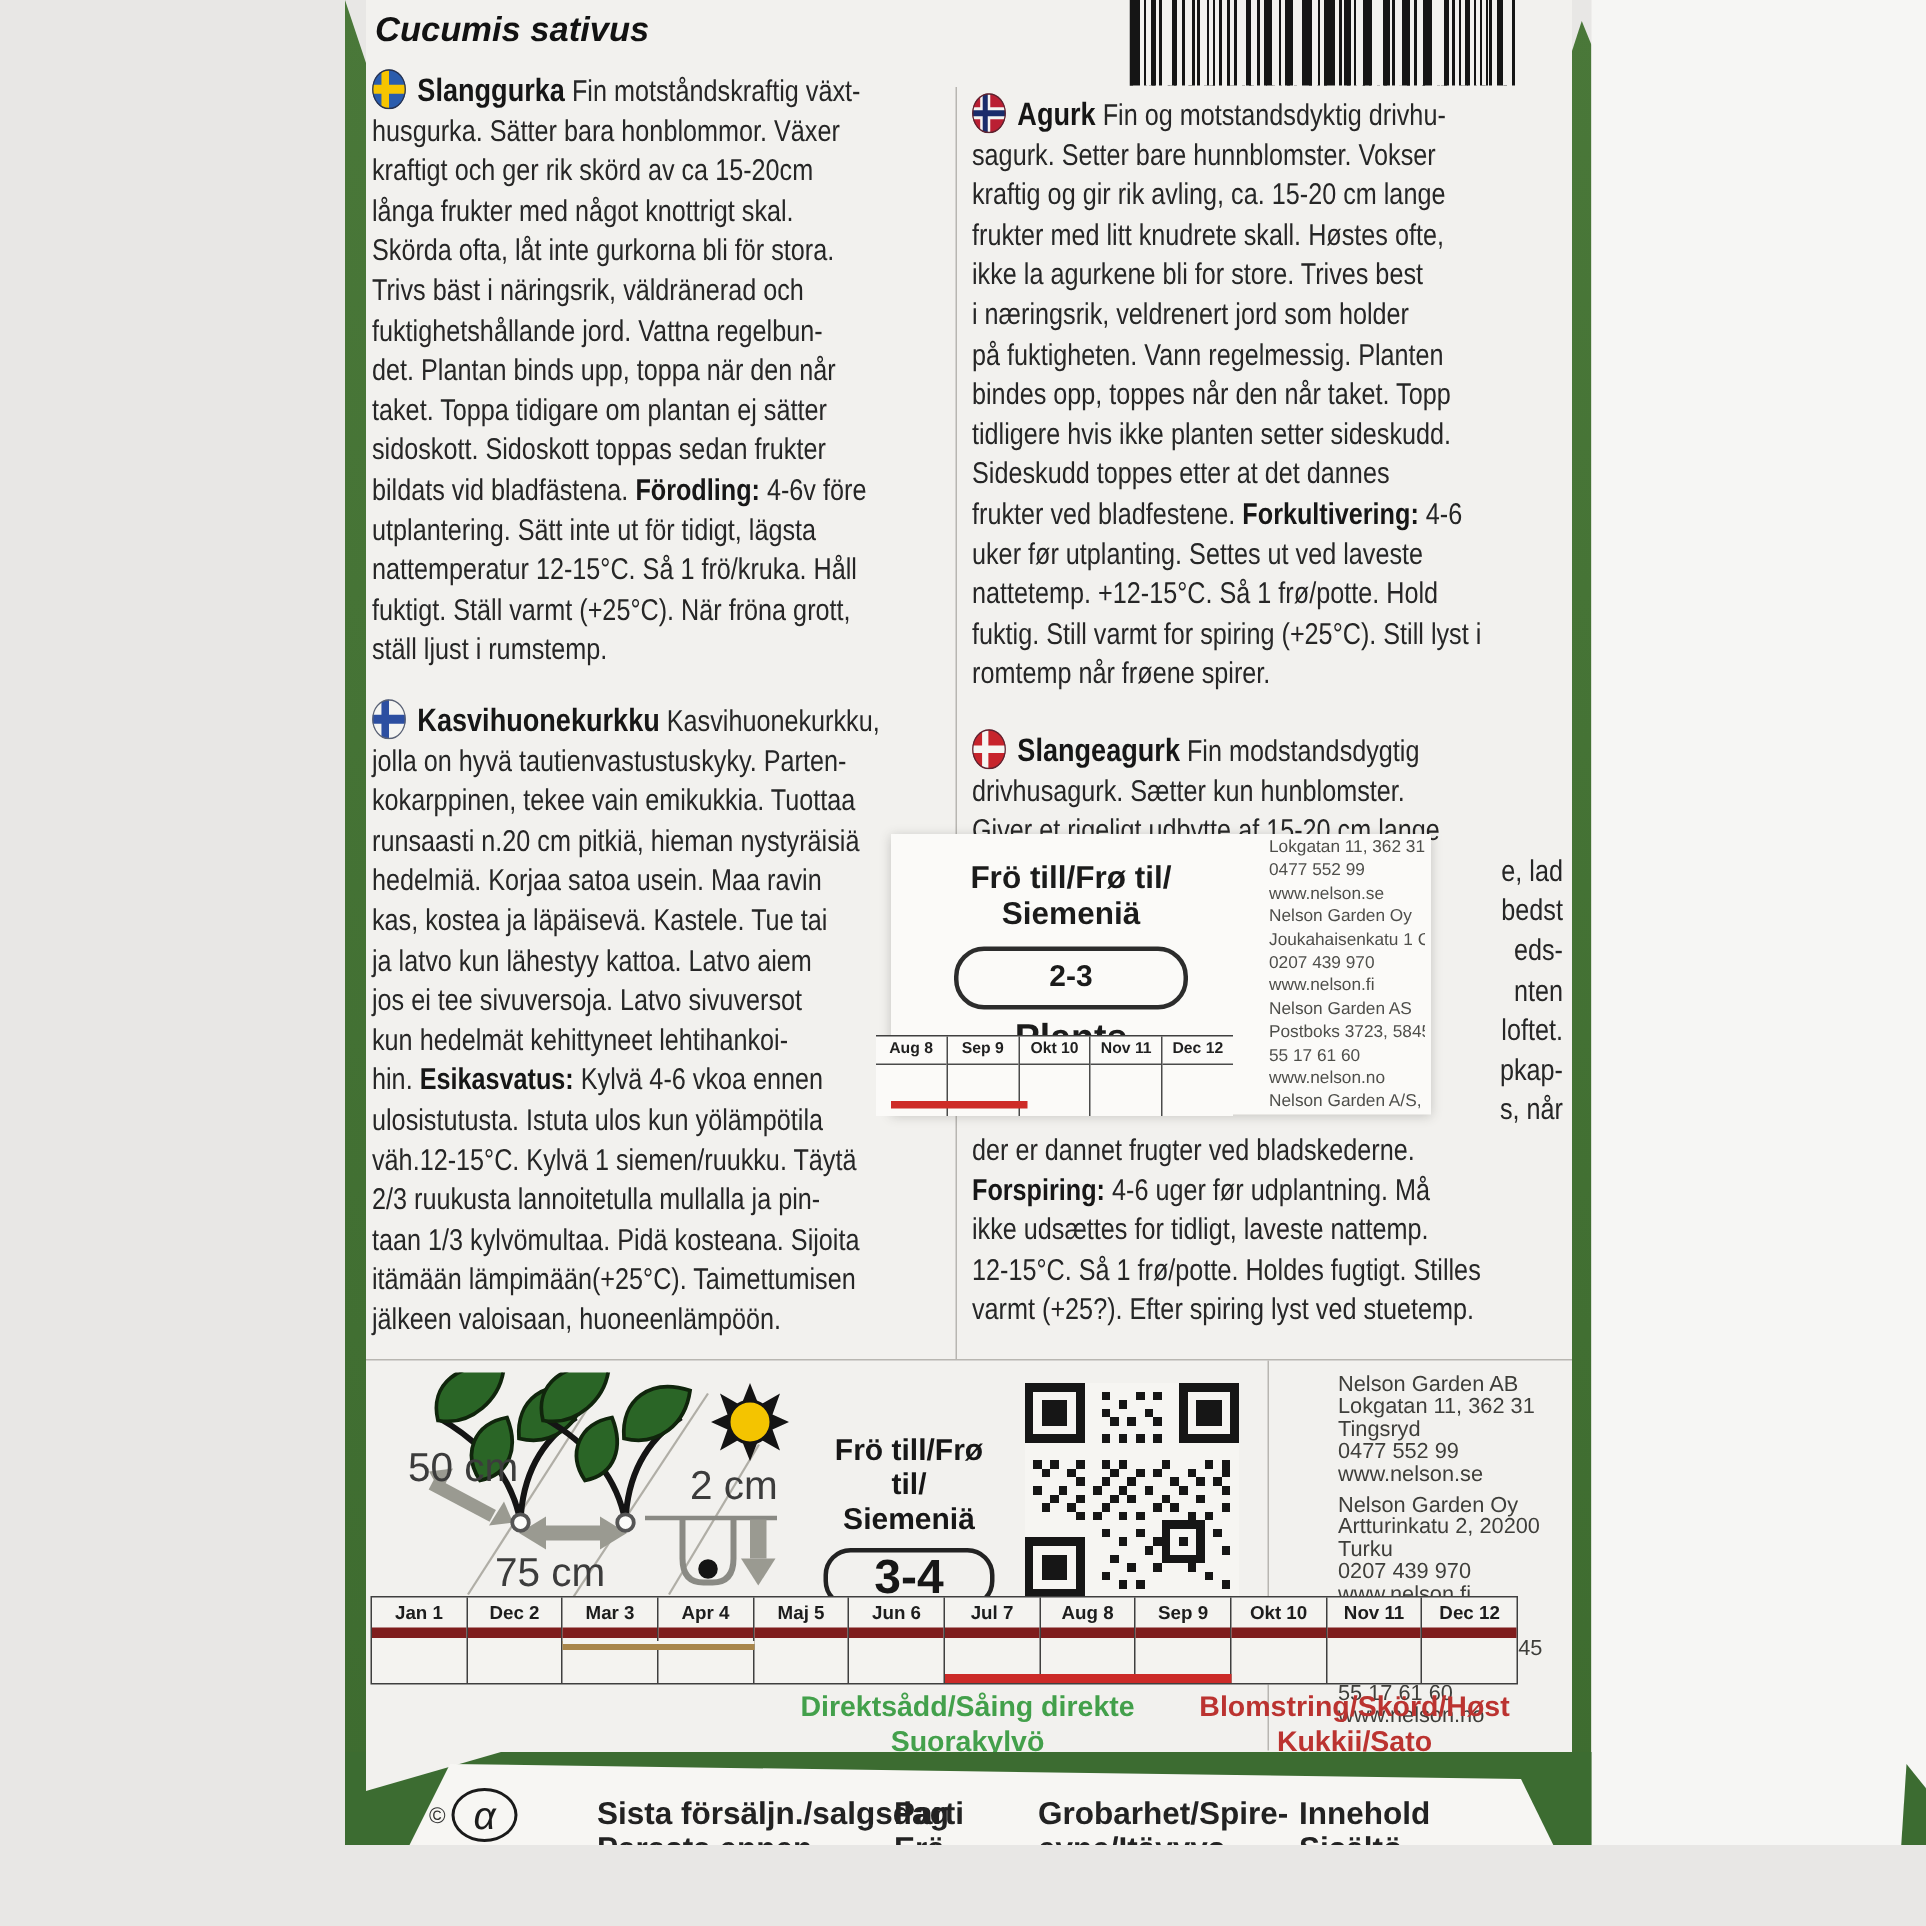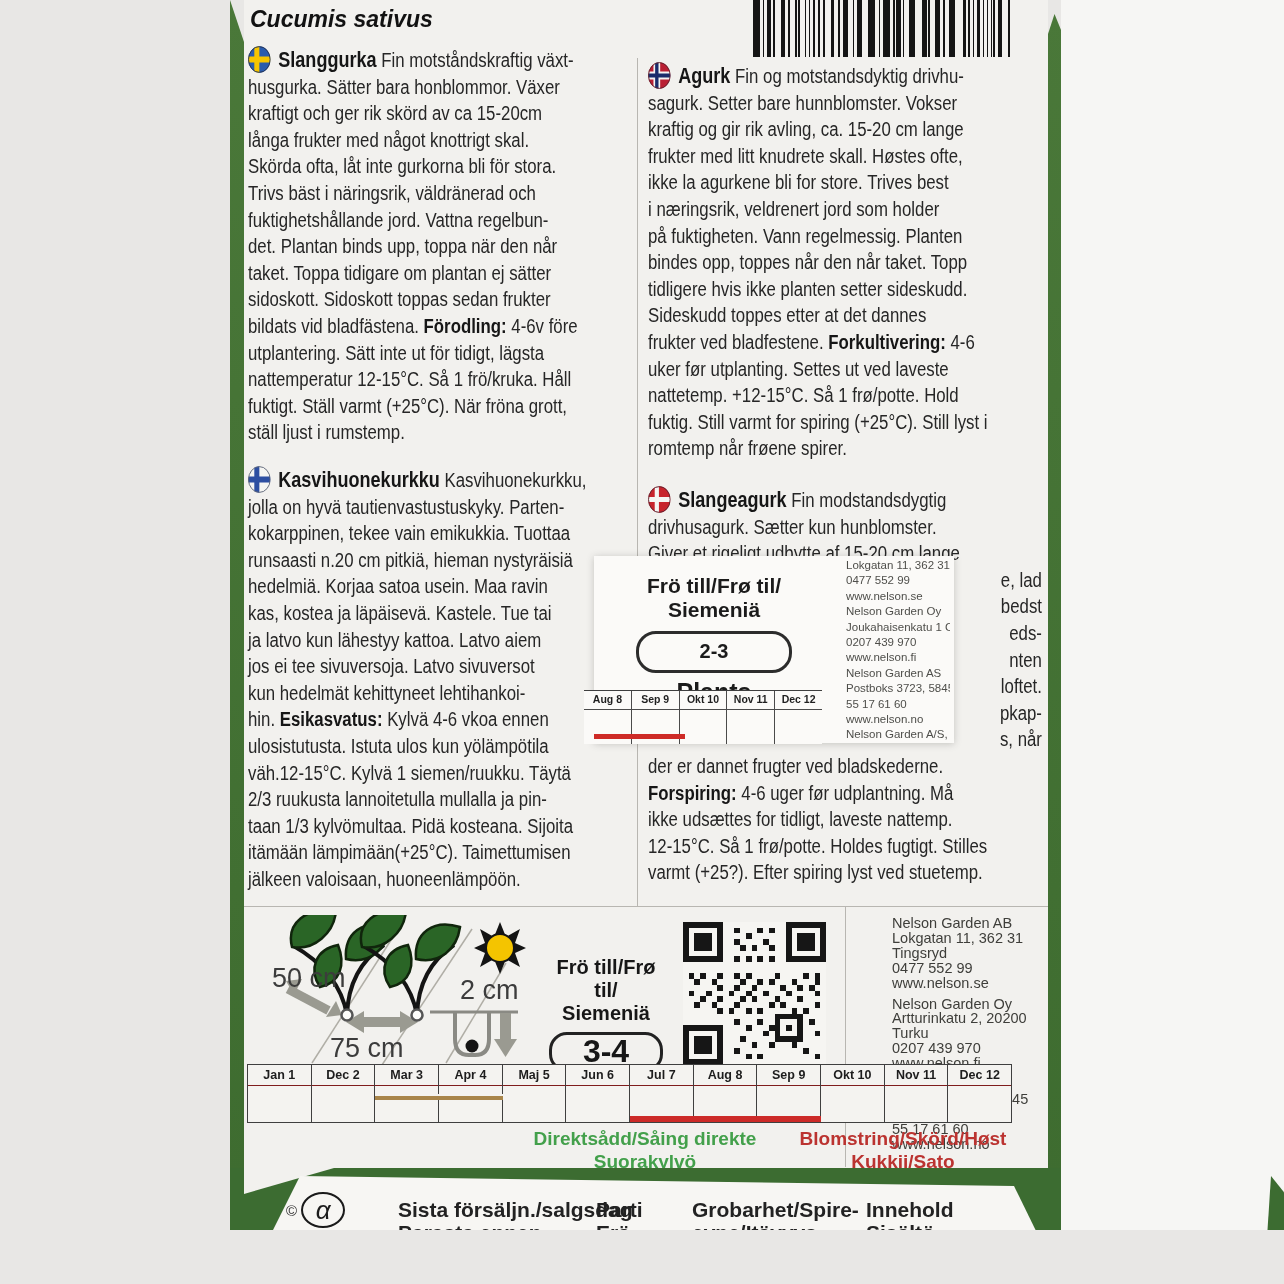--- a/index.html
+++ b/index.html
@@ -67,7 +67,7 @@
     border:1.5px solid #3f3f3f;background:#f4f3f0;}
   .cc{flex:1;display:flex;flex-direction:column;}
   .cc + .cc{border-left:1px solid #3f3f3f;}
-  .ch{height:17px;border-bottom:1px solid #7f1d1d;font-size:12.5px;font-weight:bold;
+  .ch{height:17px;border-bottom:7px solid #7f1d1d;font-size:12.5px;font-weight:bold;
     text-align:center;padding-top:3px;color:#1d1d1d;}
   .bar{position:absolute;height:6px;}
   .bar.tan{left:127px;top:29px;width:128px;background:#a8854a;box-shadow:0 2px 0 #f4f3f0 inset;}

